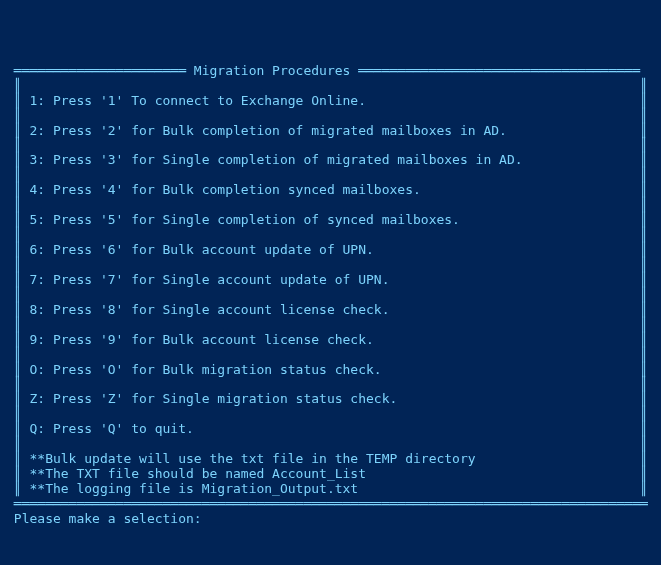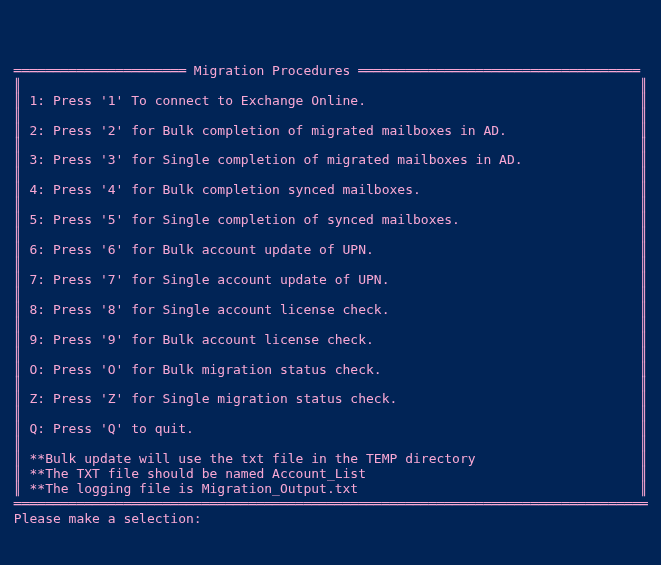--- a/index.html
+++ b/index.html
@@ -20,7 +20,7 @@
       white-space: pre;
     }
     .menu-line {
-      color: #f9a8d4;
+      color: #7dd3fc;
     }
   </style>
 </head>

